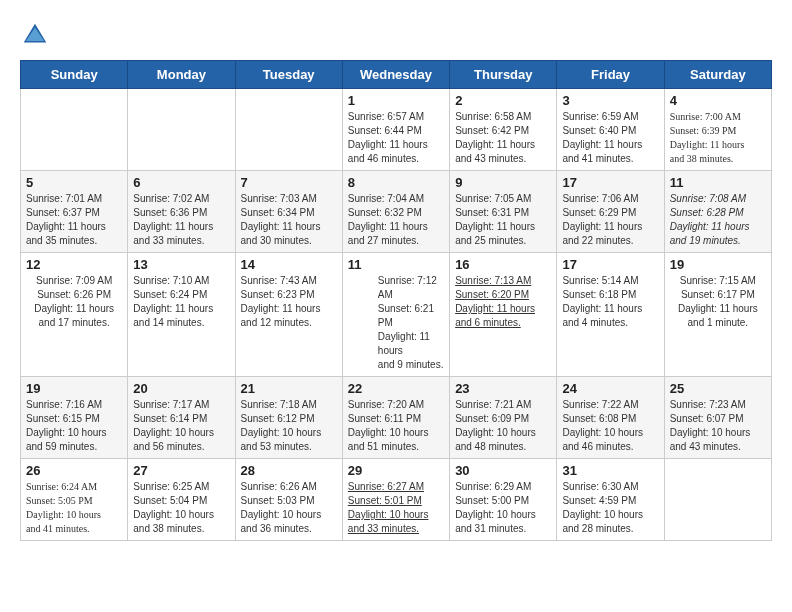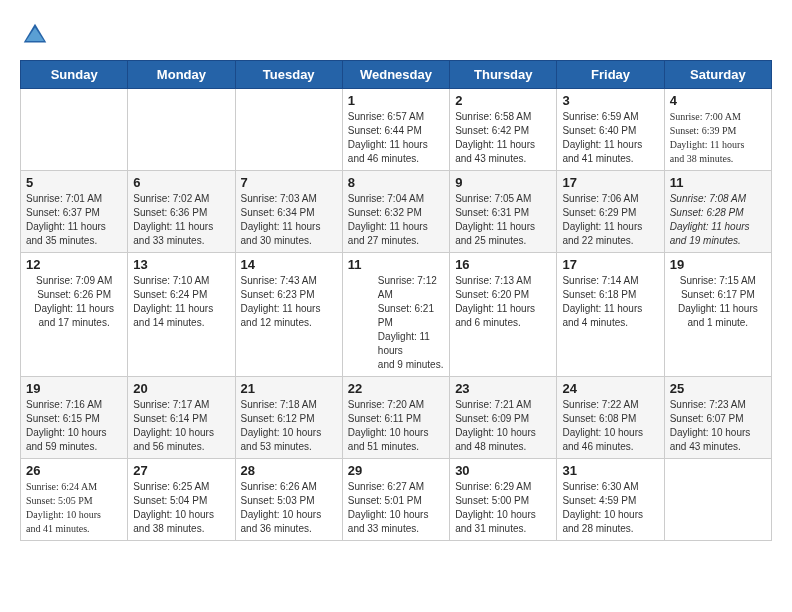--- a/index.html
+++ b/index.html
@@ -238,7 +238,7 @@
         </td>
         <td>
           <span class="day-number">16</span>
-          <div class="day-info" style="white-space: pre-line;">Sunrise: 7:13 AM
+          <div class="day-info" style="white-space: pre-line; text-decoration: underline;">Sunrise: 7:13 AM
 Sunset: 6:20 PM
 Daylight: 11 hours
 and 6 minutes.</div>

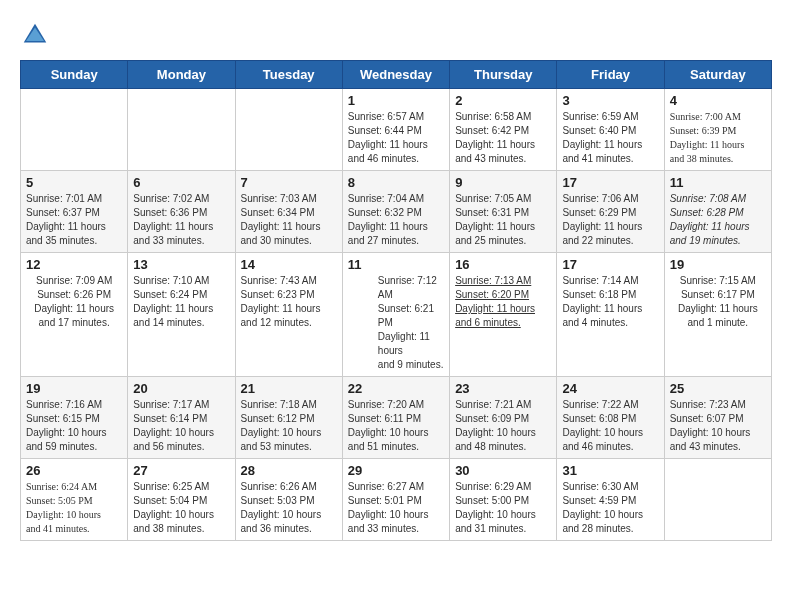--- a/index.html
+++ b/index.html
@@ -245,7 +245,7 @@
         </td>
         <td>
           <span class="day-number">17</span>
-          <div class="day-info" style="white-space: pre-line;">Sunrise: 7:14 AM
+          <div class="day-info" style="white-space: pre-line;">Sunrise: 5:14 AM
 Sunset: 6:18 PM
 Daylight: 11 hours
 and 4 minutes.</div>

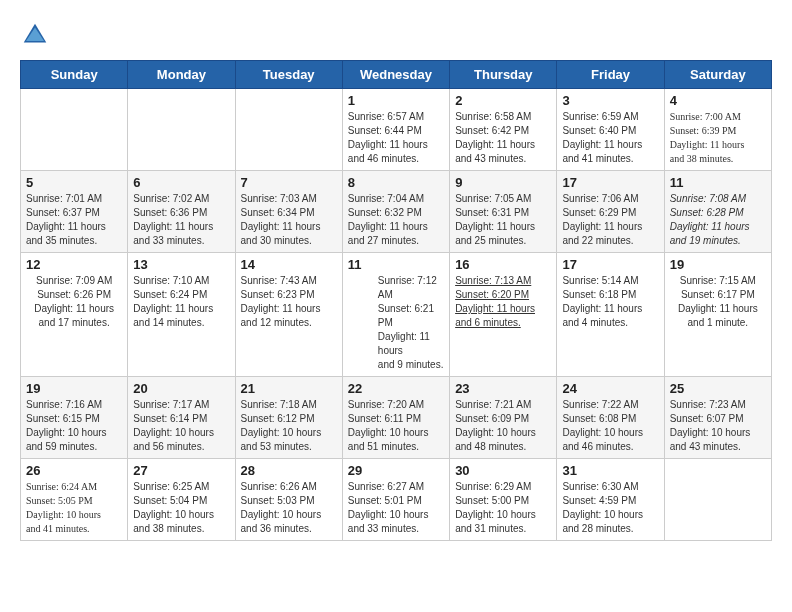--- a/index.html
+++ b/index.html
@@ -333,7 +333,7 @@
         </td>
         <td>
           <span class="day-number">29</span>
-          <div class="day-info" style="white-space: pre-line;">Sunrise: 6:27 AM
+          <div class="day-info" style="white-space: pre-line; text-decoration: underline;">Sunrise: 6:27 AM
 Sunset: 5:01 PM
 Daylight: 10 hours
 and 33 minutes.</div>

